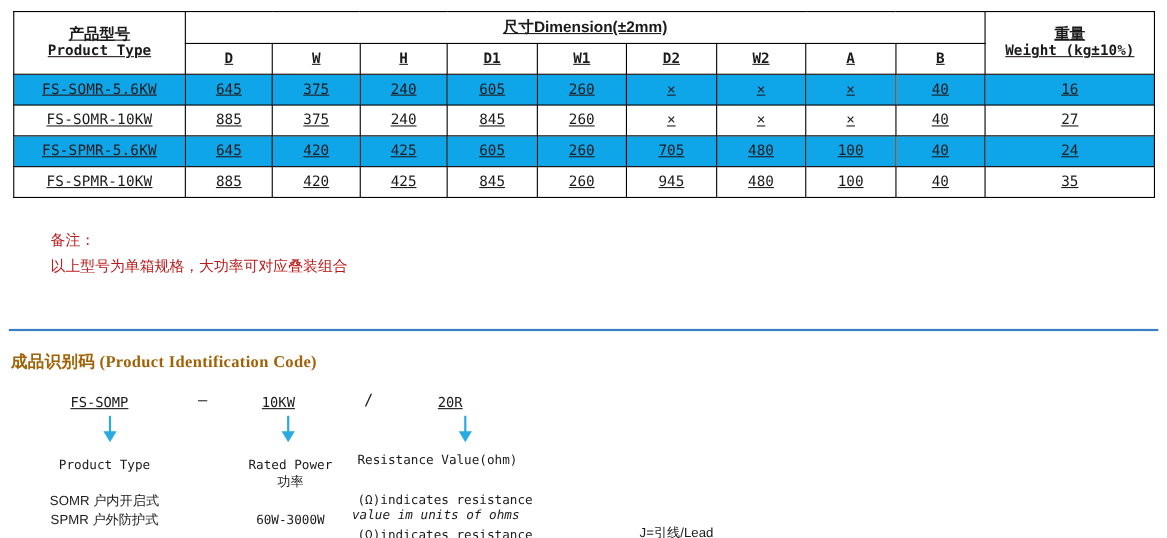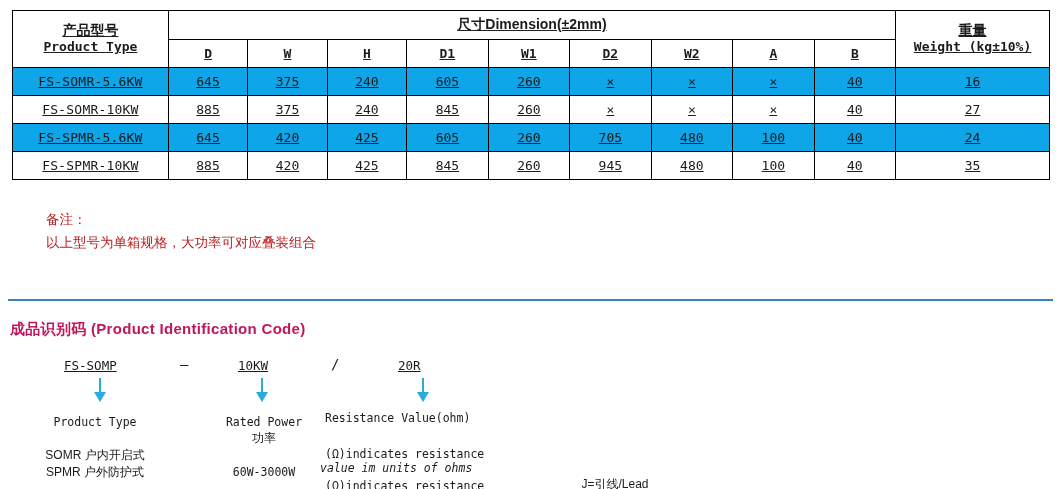--- a/index.html
+++ b/index.html
@@ -96,10 +96,10 @@
     position: absolute;
     left: 10px;
     top: 320px;
-    font-family: Liberation Sans, sans-serif;
+    font-family: Liberation Serif, serif;
     font-size: 15px;
     font-weight: bold;
-    color: #be185d;
+    color: #a16207;
     letter-spacing: 0.3px;
   }
 

